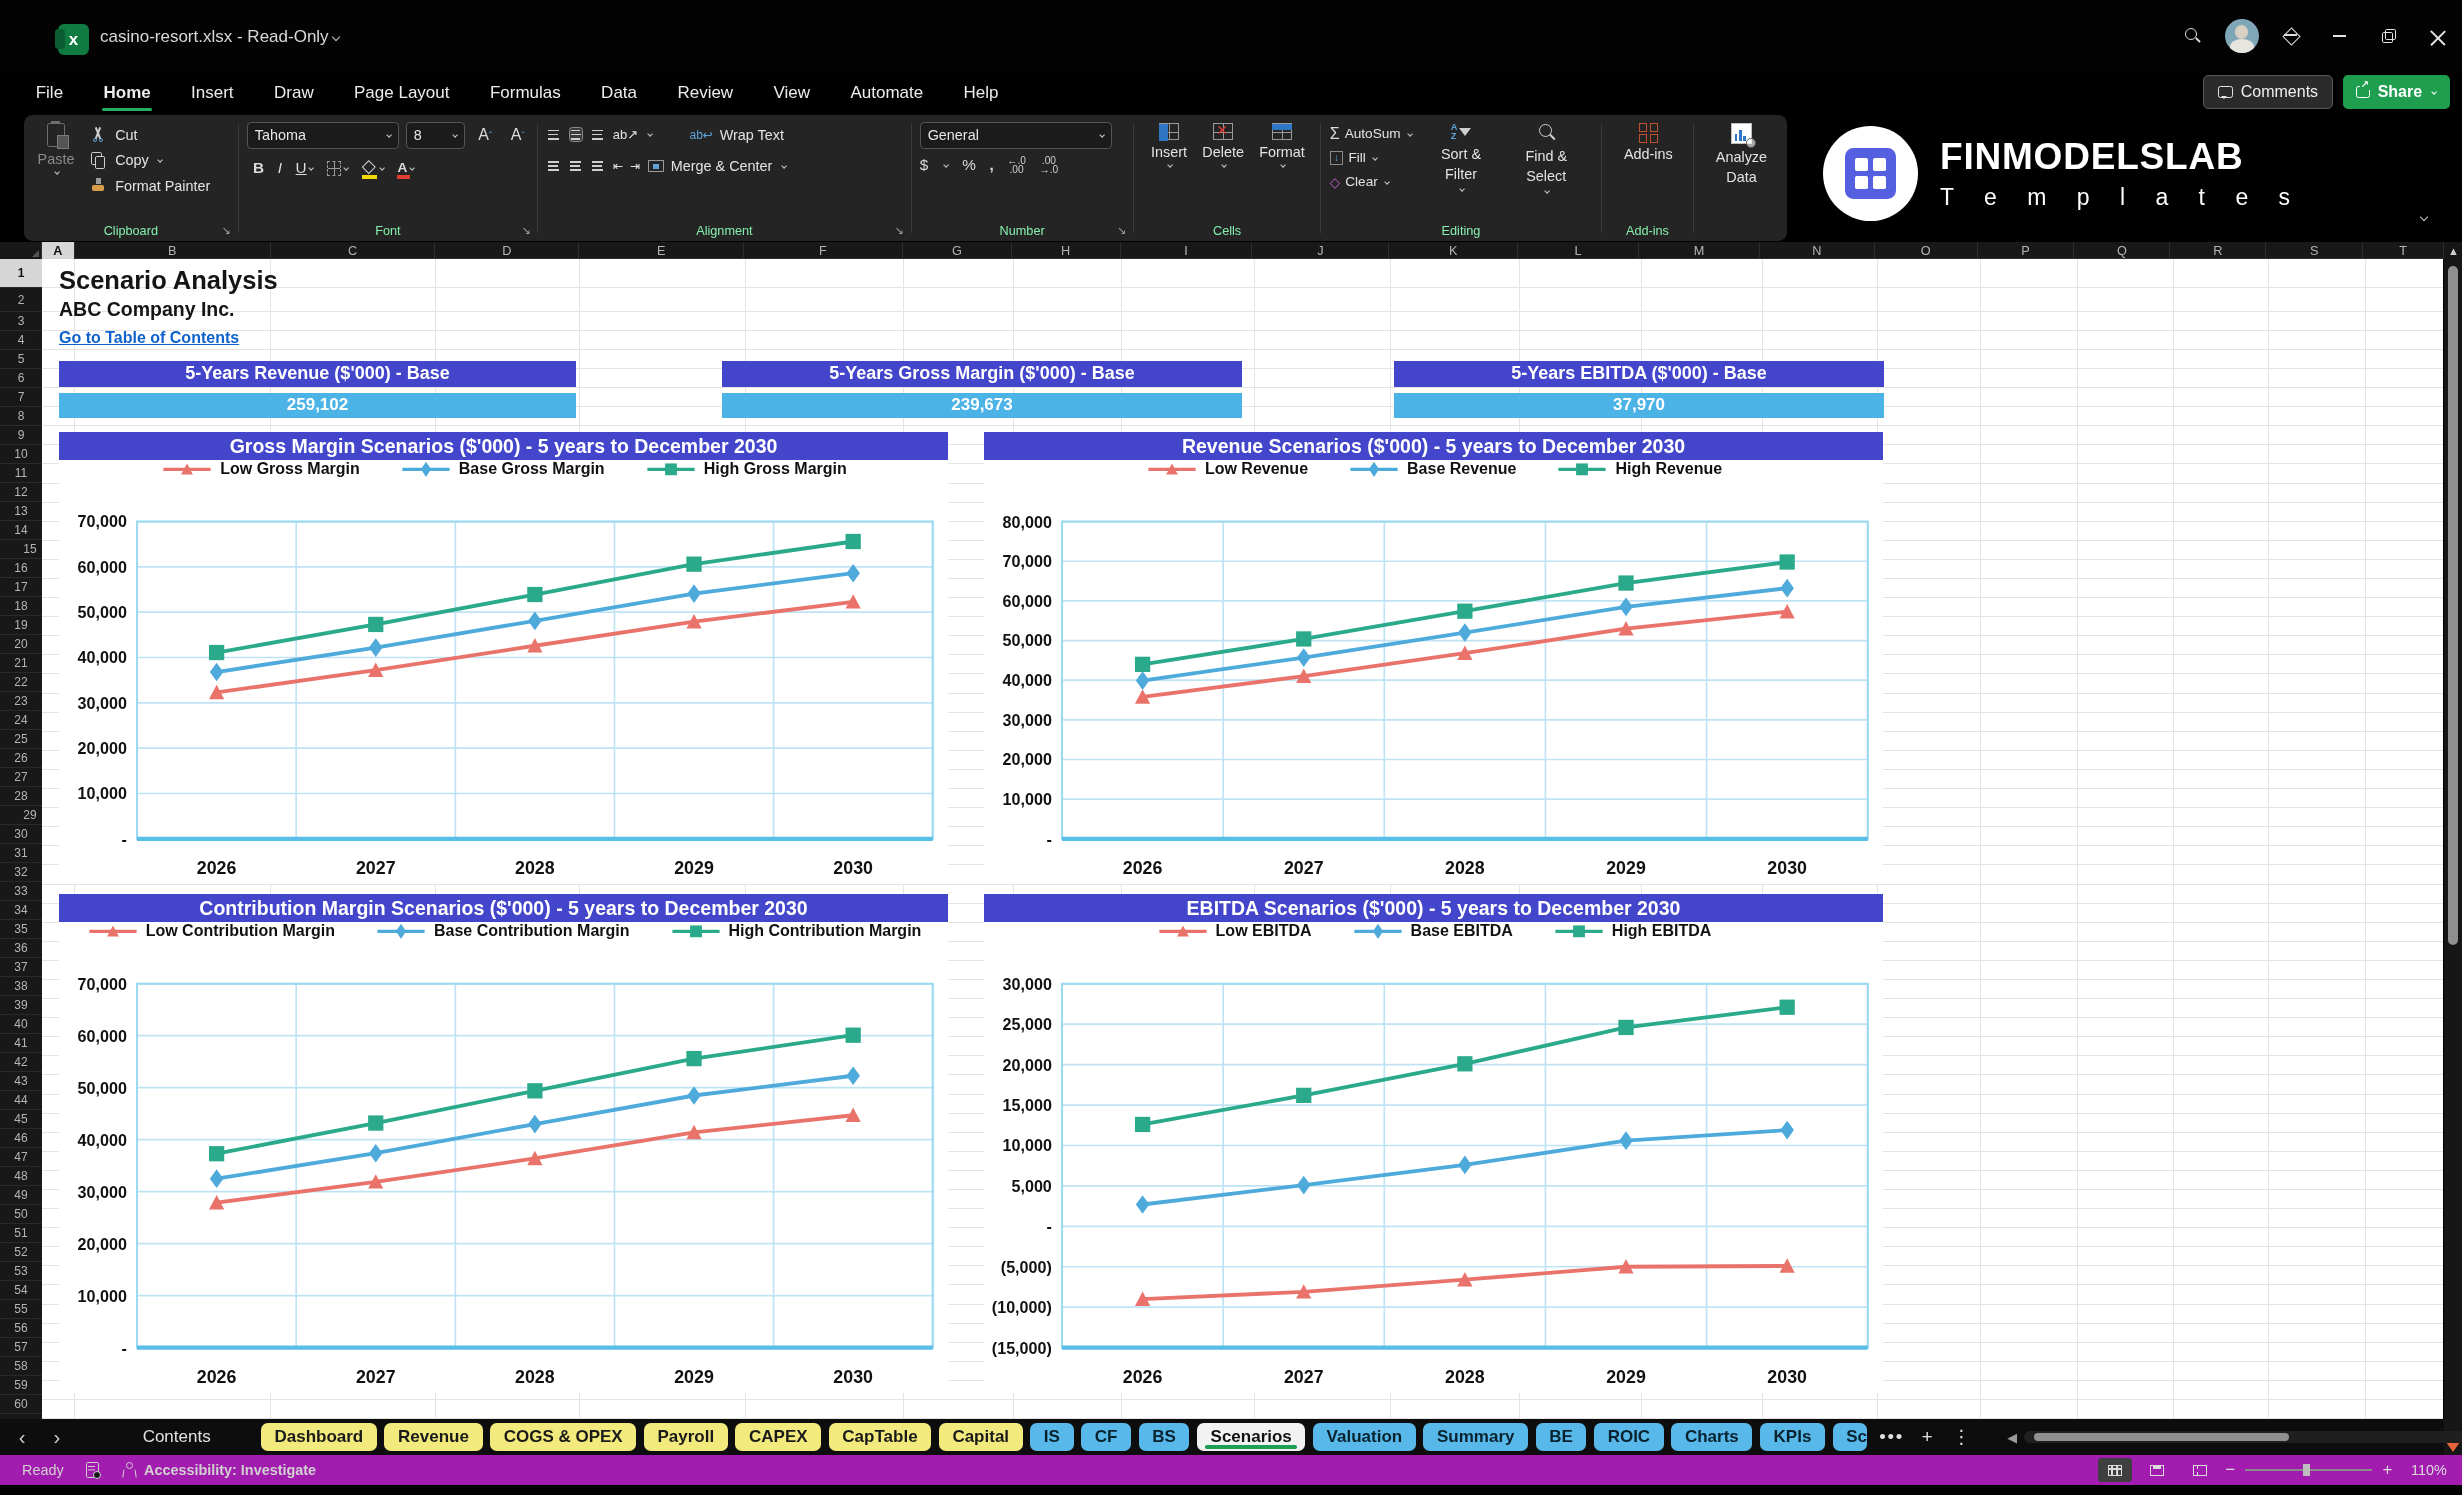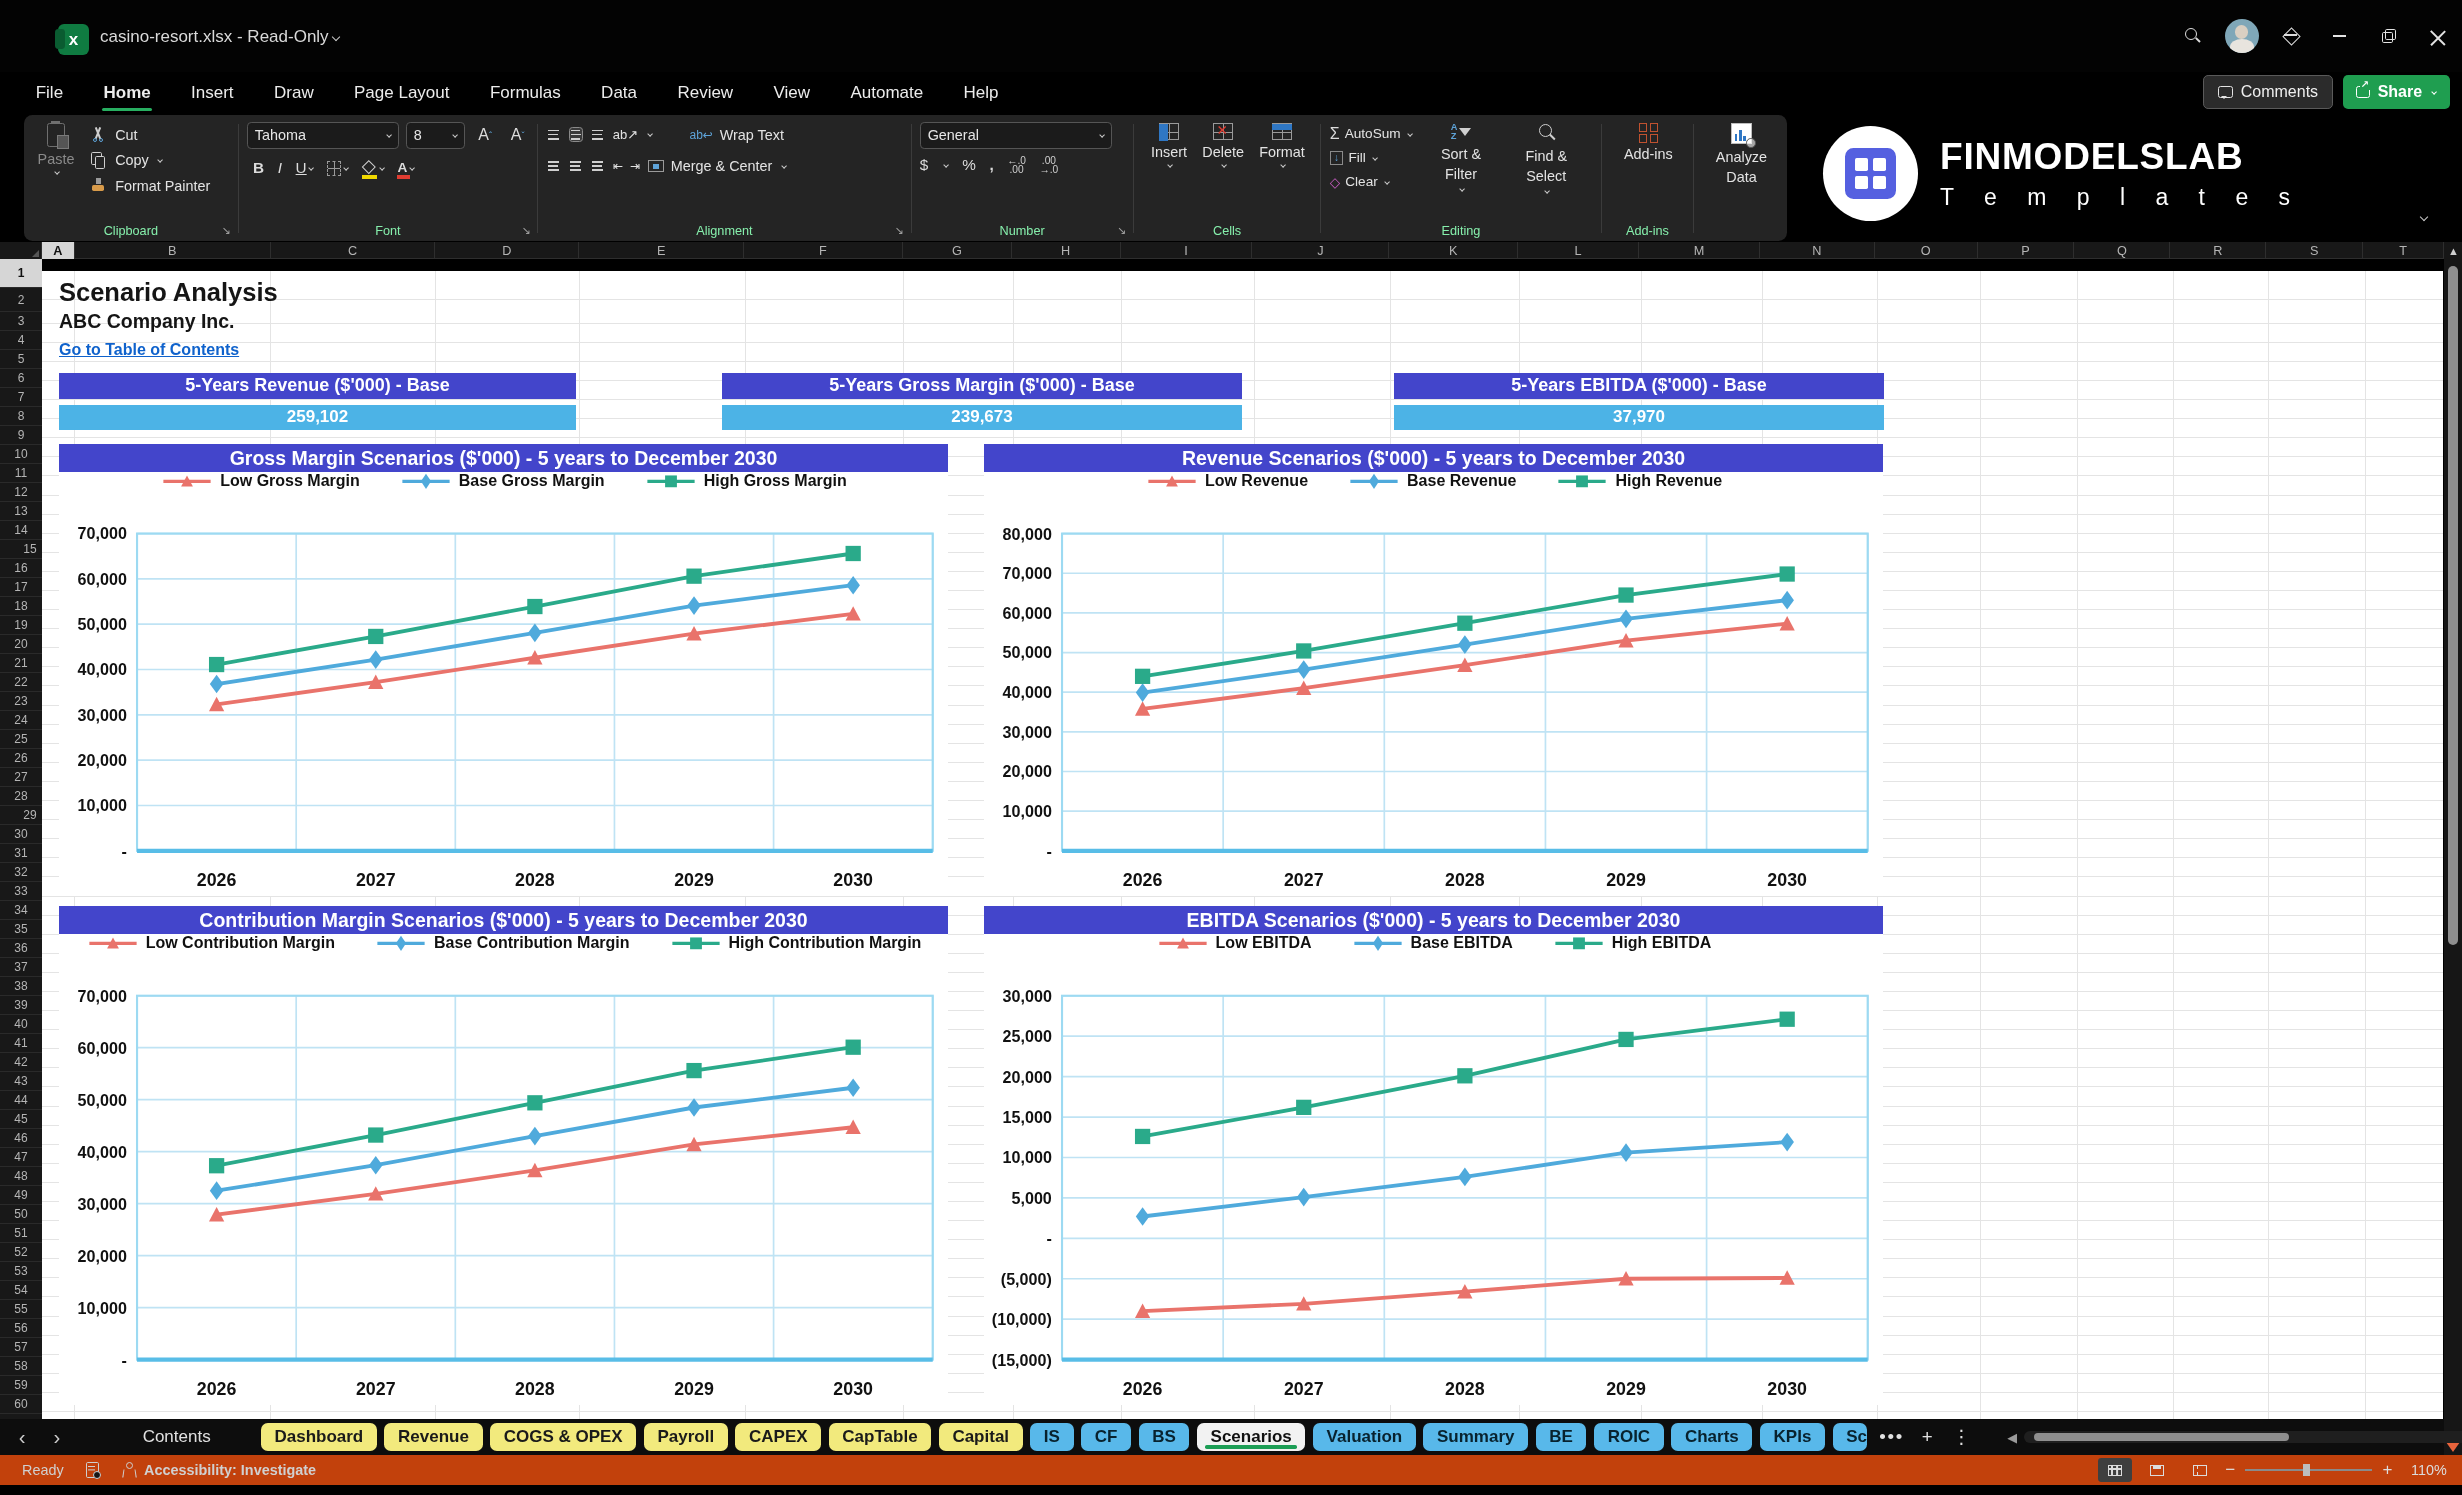--- a/index.html
+++ b/index.html
@@ -140,7 +140,7 @@
   .rowheaders{position:absolute;left:0;top:259px;width:42px;height:1160px;background:#181818;display:flex;flex-direction:column;}
   .rowh{display:flex;align-items:center;justify-content:center;color:#b5b5b5;font-size:12px;border-bottom:0.8px solid #2a2a2a;}
   .rowh.sel{background:#d6d6d6;color:#111;font-weight:700;}
-  .sheet{position:absolute;left:42px;top:271px;width:2401px;height:1160px;background:#fff;overflow:hidden;}
+  .sheet{position:absolute;left:42px;top:259px;width:2401px;height:1160px;background:#fff;overflow:hidden;}
   .gl{position:absolute;background:#e4e4e4;}
   .sheet-title{position:absolute;left:17px;top:6.8px;font-size:25.5px;font-weight:700;color:#151515;}
   .sheet-company{position:absolute;left:17px;top:39px;font-size:19.5px;font-weight:700;color:#151515;}

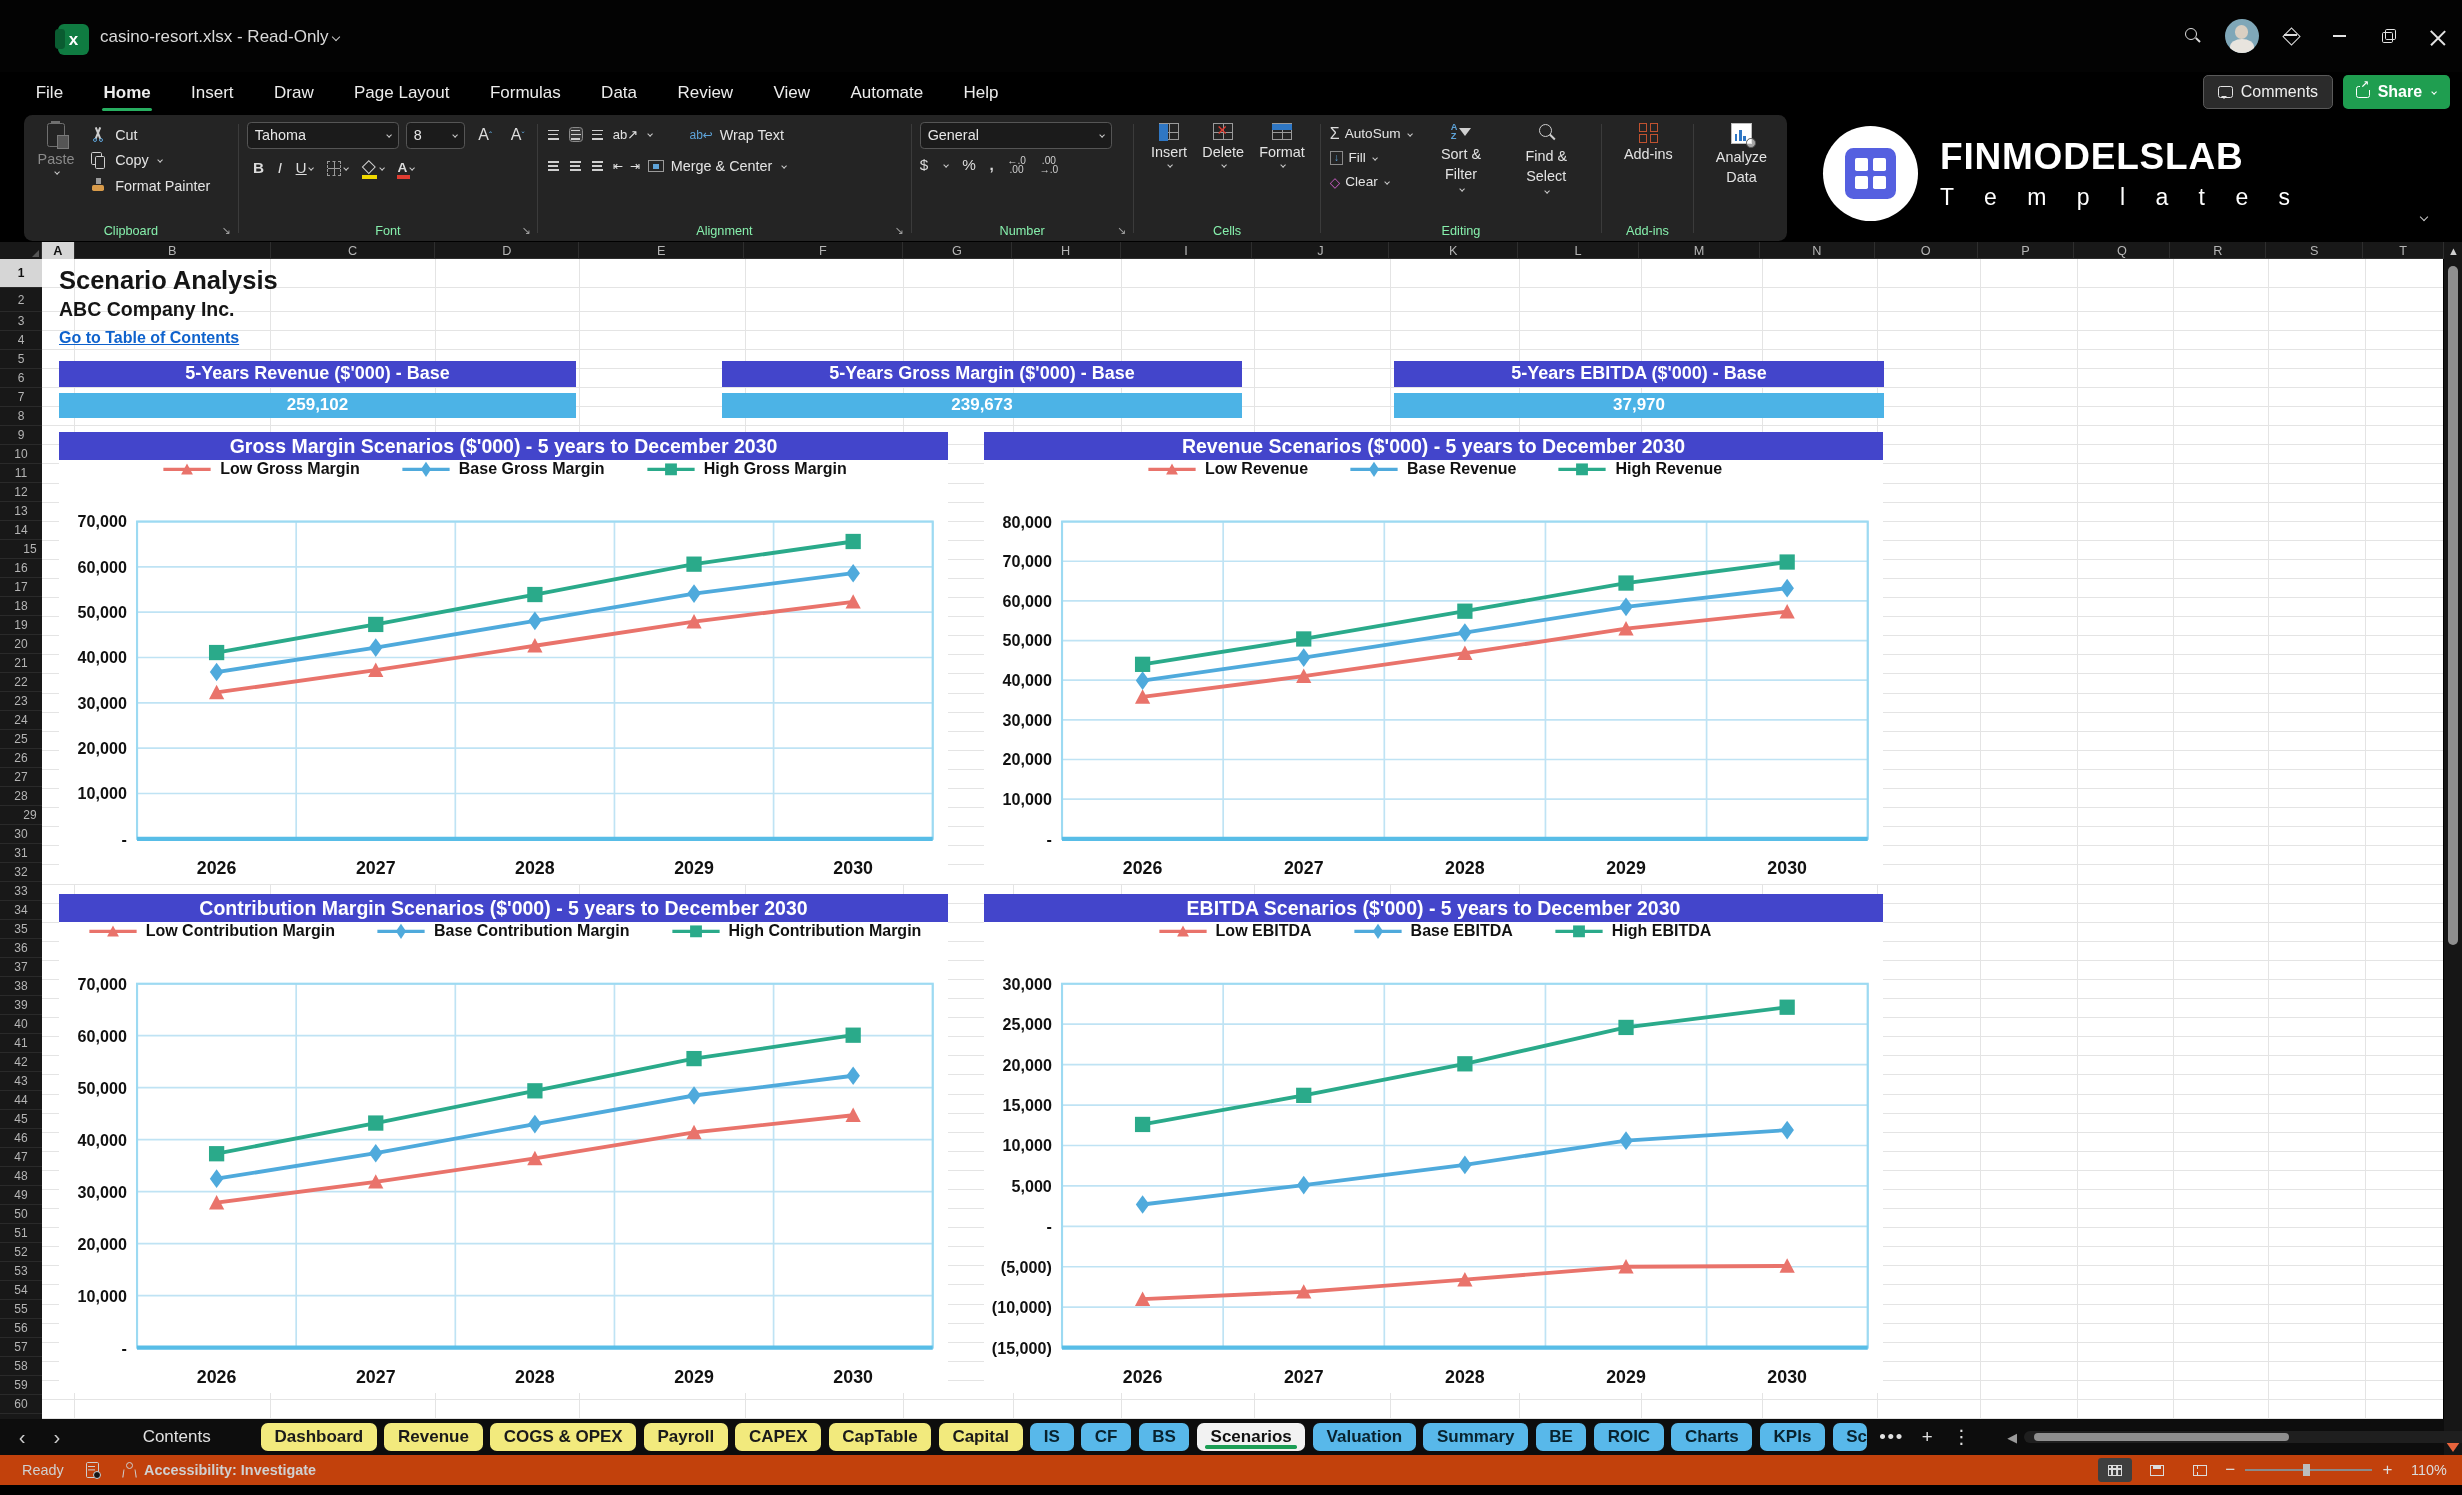--- a/index.html
+++ b/index.html
@@ -173,7 +173,7 @@
   .hs-arrow{color:#9a9a9a;font-size:12.7px;}
   .hs-track{width:475px;height:12px;background:#1f1f1f;border-radius:6px;position:relative;}
   .hs-thumb{position:absolute;left:10.2px;top:1.7px;width:255px;height:8.5px;background:#8f8f8f;border-radius:4.2px;}
-  .statusbar{position:absolute;left:0;top:1455px;width:2462px;height:30px;background:#c2410c;display:flex;align-items:center;color:#d0d0d0;font-size:14.4px;}
+  .statusbar{position:absolute;left:0;top:1455px;width:2462px;height:30px;background:#a21caf;display:flex;align-items:center;color:#d0d0d0;font-size:14.4px;}
   .sb-item{display:flex;align-items:center;gap:7.6px;margin-left:22px;}
   .ico-doc{position:relative;width:13.6px;height:15.3px;border:1.7px solid #cfcfcf;border-radius:1.7px;}
   .ico-doc::before{content:'';position:absolute;left:1.7px;top:2.5px;width:6.8px;height:0.8px;background:#cfcfcf;box-shadow:0 3.4px 0 #cfcfcf;}

